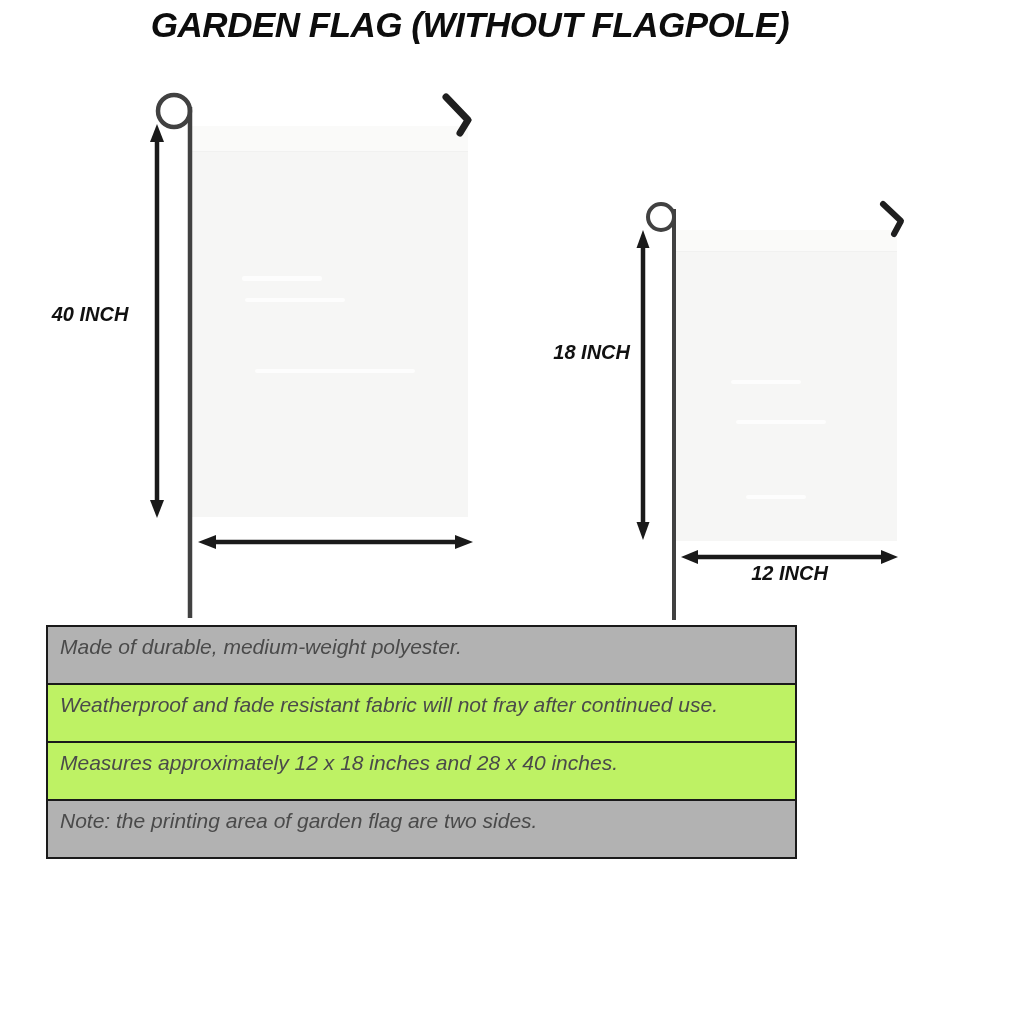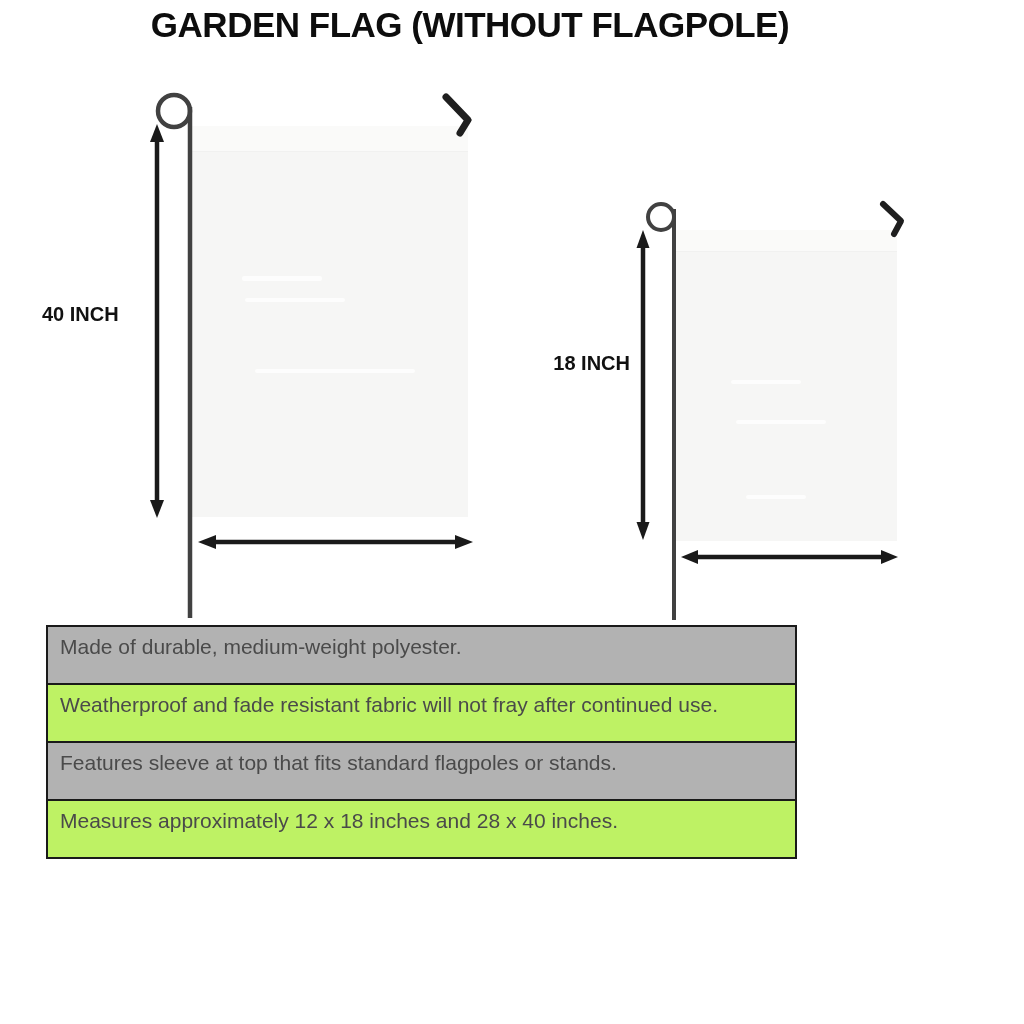--- a/index.html
+++ b/index.html
@@ -14,6 +14,7 @@
     height: 1024px;
     background: #ffffff;
     overflow: hidden;
+    font-style: italic;
   }
 
   

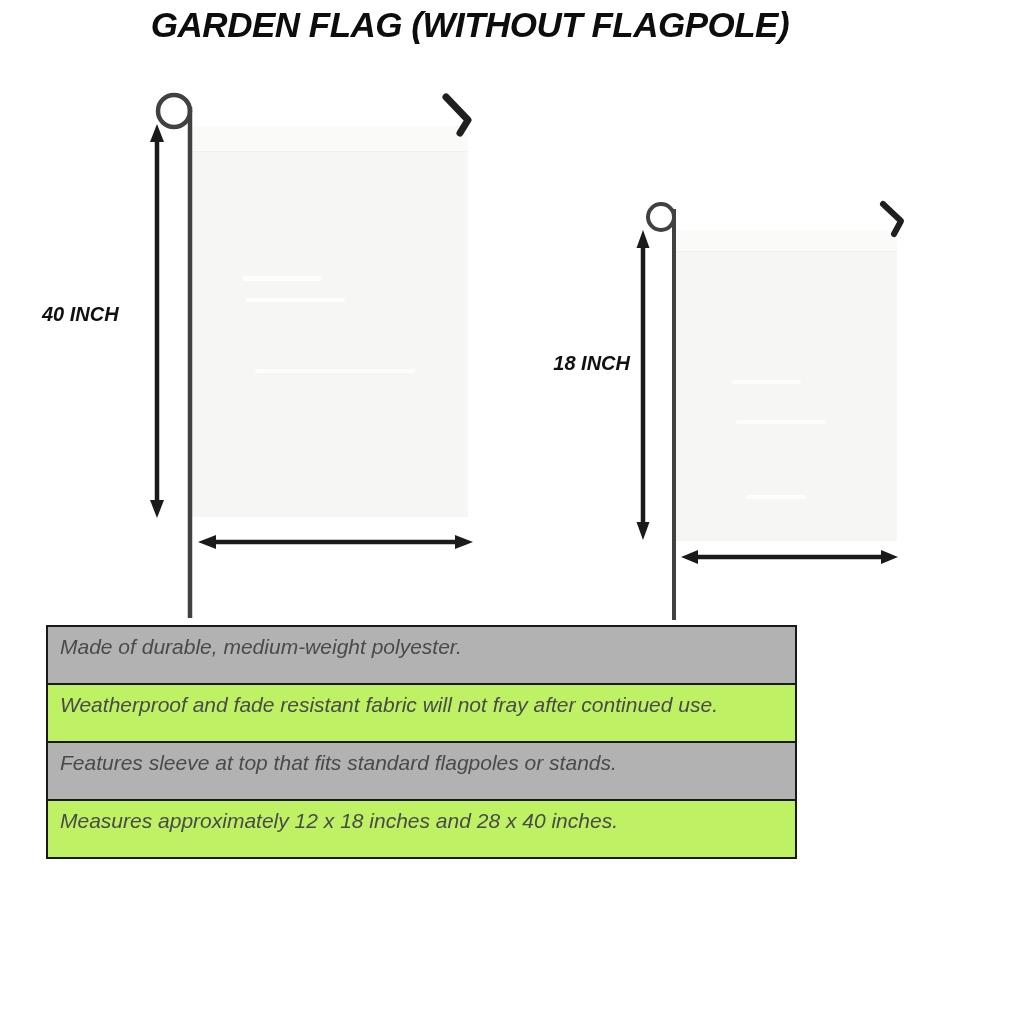--- a/index.html
+++ b/index.html
@@ -69,7 +69,7 @@
     font-weight: bold;
     color: #111111;
   }
-  .dim-40 { left: 42px;  top: 303px; width: 120px; text-align: left; }
+  .dim-40 { left: 30px;  top: 303px; width: 120px; text-align: center; }
   .dim-28 { left: 198px; top: 547px; width: 275px; text-align: center; }
   .dim-18 { left: 518px; top: 352px; width: 112px; text-align: right; }
   .dim-12 { left: 681px; top: 562px; width: 217px; text-align: center; }

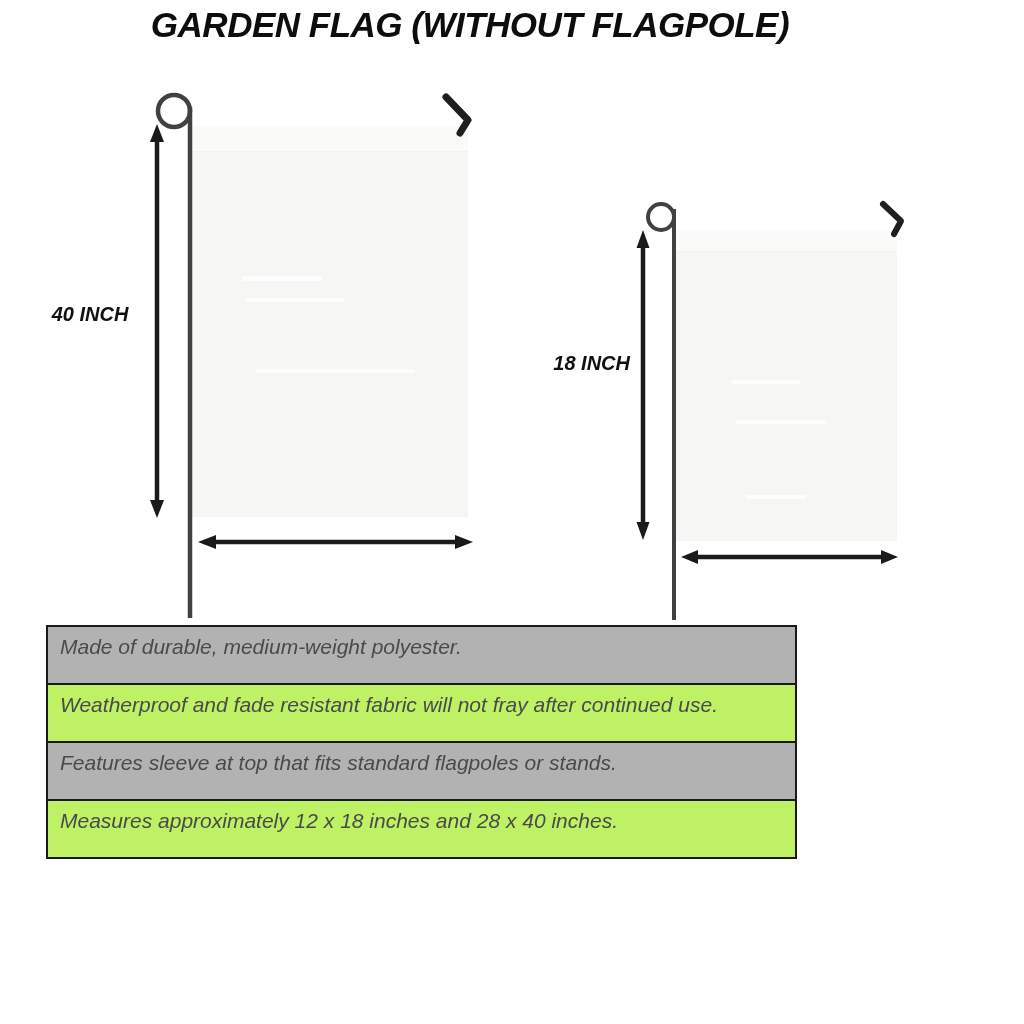--- a/index.html
+++ b/index.html
@@ -71,7 +71,7 @@
   }
   .dim-40 { left: 30px;  top: 303px; width: 120px; text-align: center; }
   .dim-28 { left: 198px; top: 547px; width: 275px; text-align: center; }
-  .dim-18 { left: 518px; top: 352px; width: 112px; text-align: right; }
+  .dim-18 { left: 518px; top: 341px; width: 112px; text-align: right; }
   .dim-12 { left: 681px; top: 562px; width: 217px; text-align: center; }
 
   

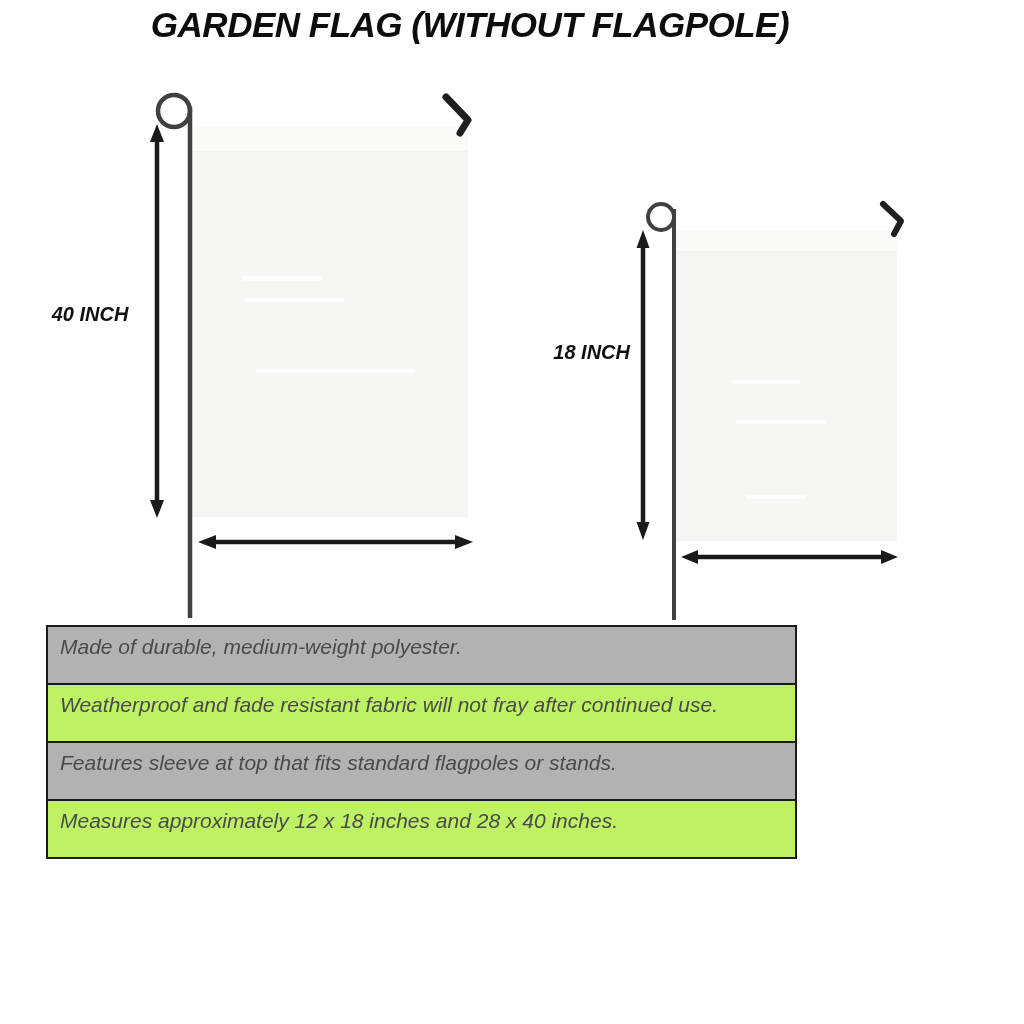--- a/index.html
+++ b/index.html
@@ -156,6 +156,7 @@
 
   <div class="dim-label dim-40">40 INCH</div>
   <div class="dim-label dim-18">18 INCH</div>
+  <div class="dim-label dim-12">12 INCH</div>
 
   <div class="features">
     <div class="feature-row shaded">Made of durable, medium-weight polyester.</div>

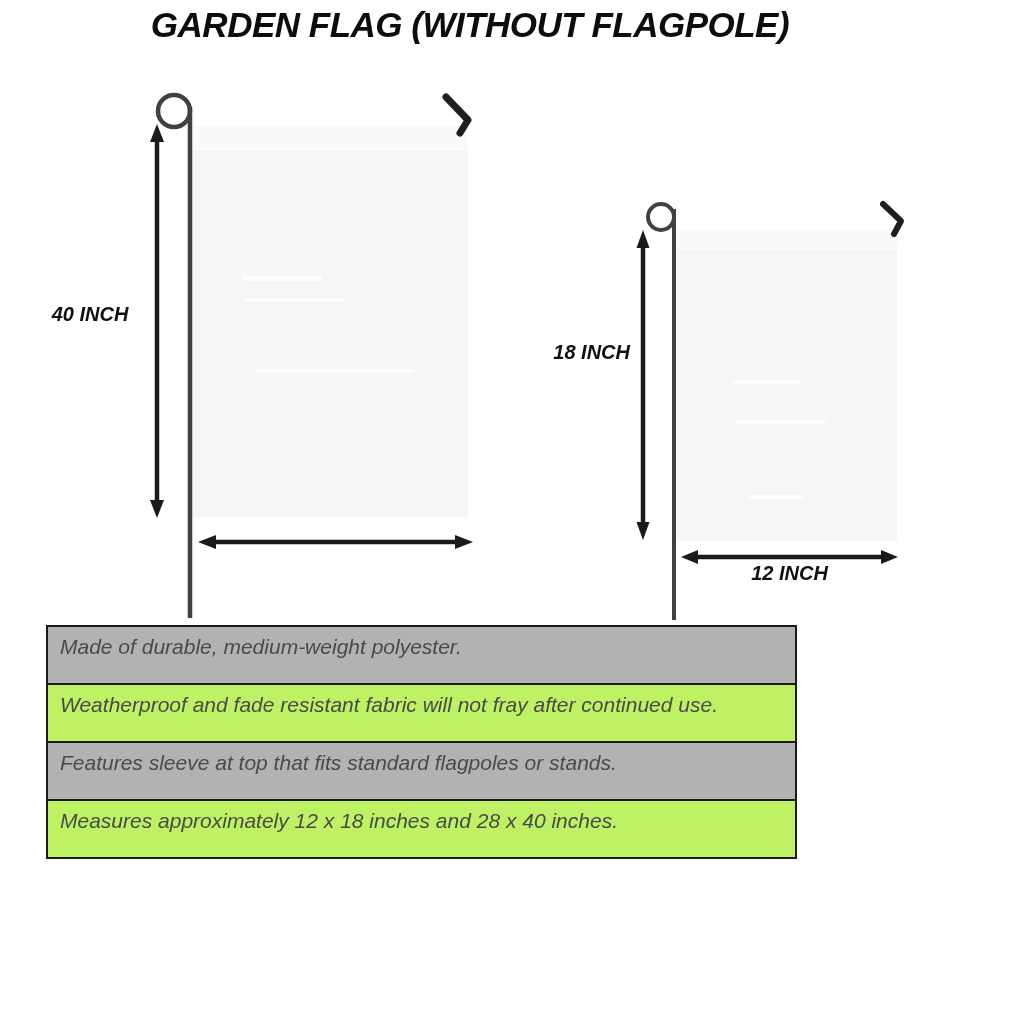--- a/index.html
+++ b/index.html
@@ -161,7 +161,6 @@
   <div class="features">
     <div class="feature-row shaded">Made of durable, medium-weight polyester.</div>
     <div class="feature-row plain">Weatherproof and fade resistant fabric will not fray after continued use.</div>
-    <div class="feature-row shaded">Features sleeve at top that fits standard flagpoles or stands.</div>
     <div class="feature-row plain">Measures approximately 12 x 18 inches and 28 x 40 inches.</div>
   </div>
 

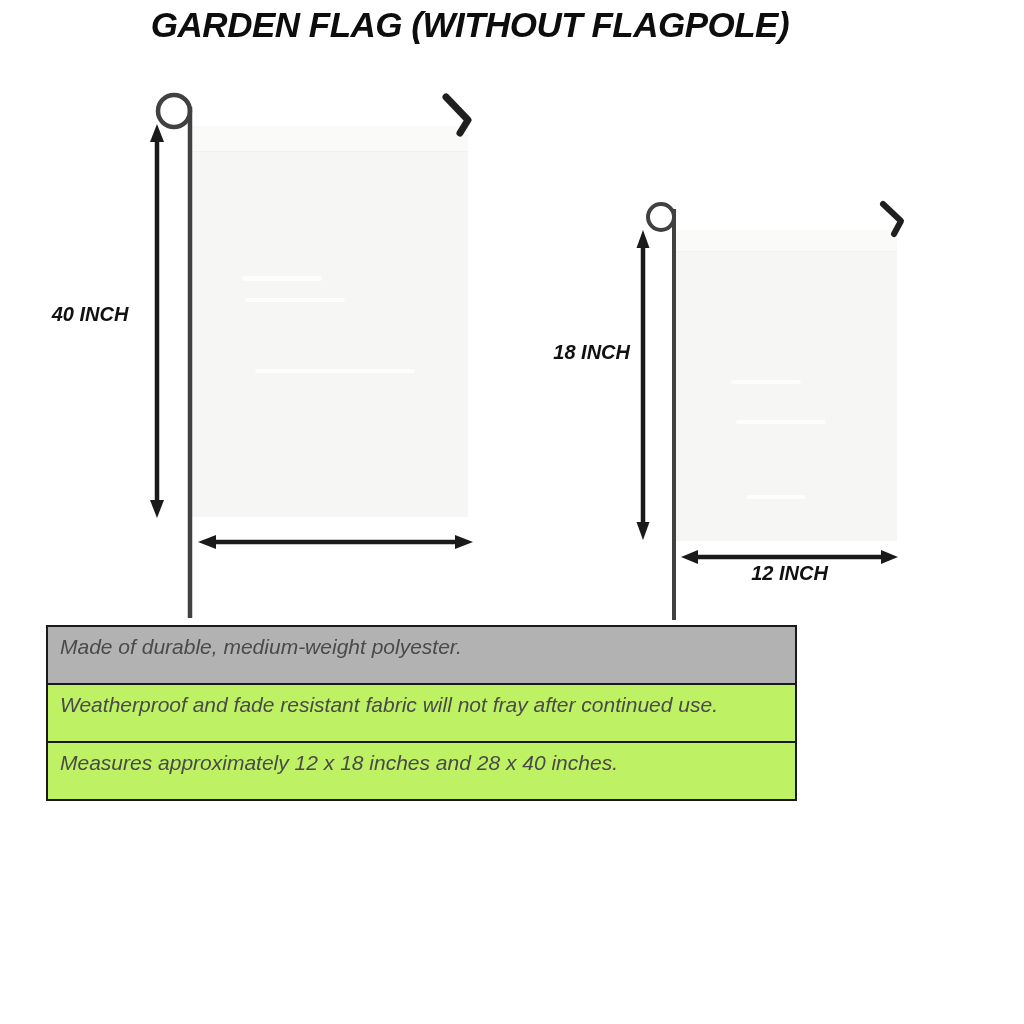--- a/index.html
+++ b/index.html
@@ -162,6 +162,7 @@
     <div class="feature-row shaded">Made of durable, medium-weight polyester.</div>
     <div class="feature-row plain">Weatherproof and fade resistant fabric will not fray after continued use.</div>
     <div class="feature-row plain">Measures approximately 12 x 18 inches and 28 x 40 inches.</div>
+    <div class="feature-row shaded">Note: the printing area of garden flag are two sides.</div>
   </div>
 
 </div>

